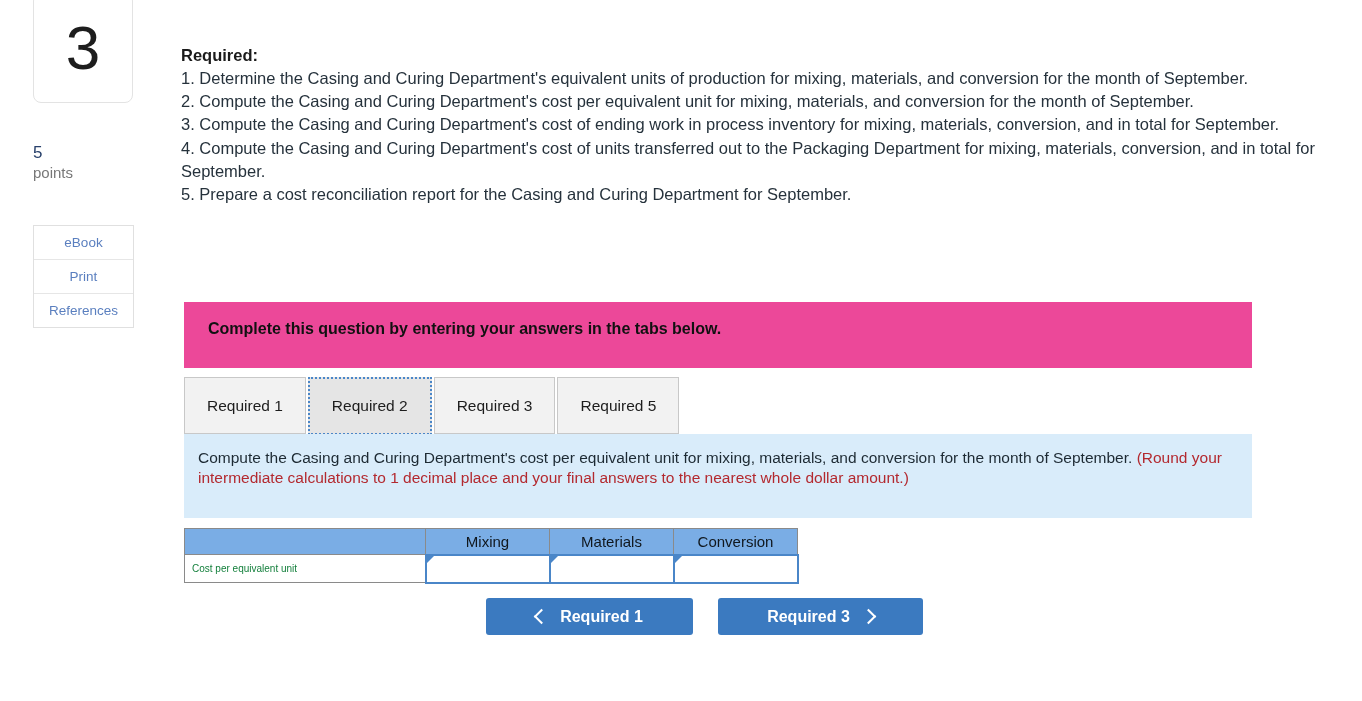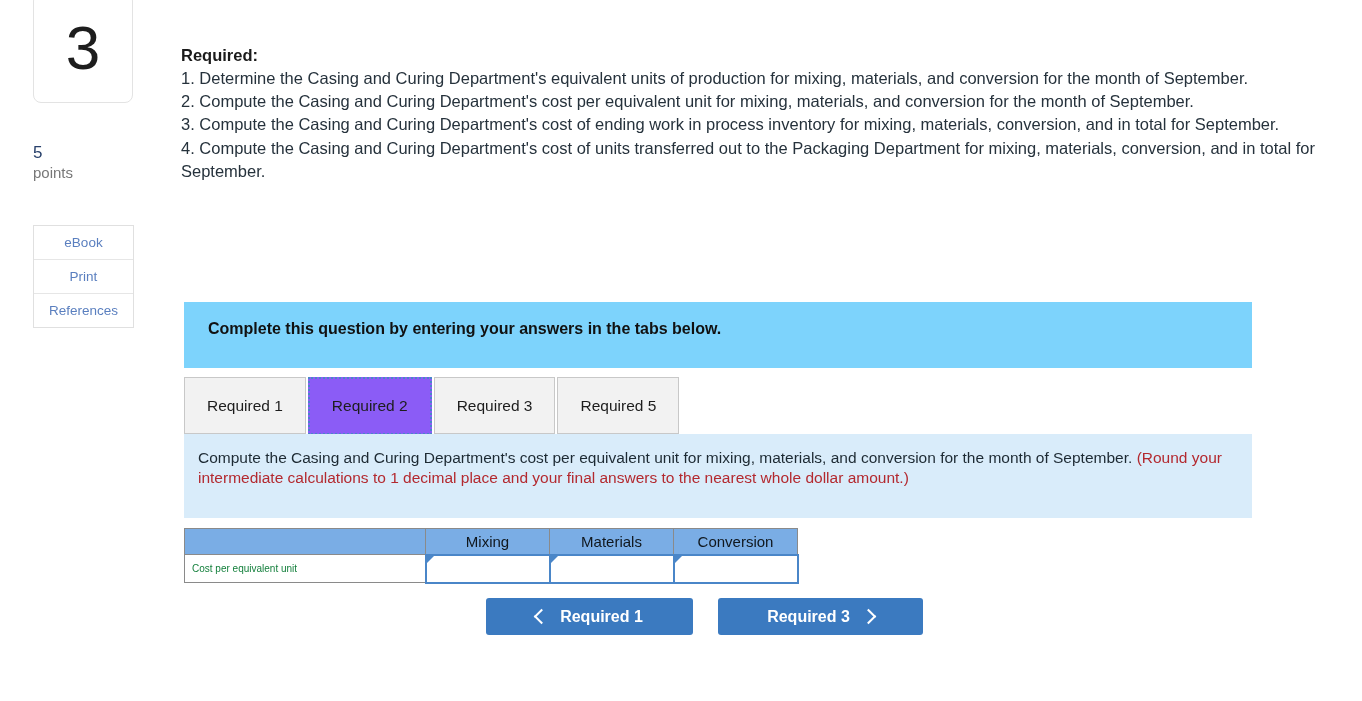--- a/index.html
+++ b/index.html
@@ -309,6 +309,7 @@
     <p>2. Compute the Casing and Curing Department's cost per equivalent unit for mixing, materials, and conversion for the month of September.</p>
     <p>3. Compute the Casing and Curing Department's cost of ending work in process inventory for mixing, materials, conversion, and in total for September.</p>
     <p>4. Compute the Casing and Curing Department's cost of units transferred out to the Packaging Department for mixing, materials, conversion, and in total for September.</p>
+    <p>5. Prepare a cost reconciliation report for the Casing and Curing Department for September.</p>
   </div>
 
   <div class="gray-banner">

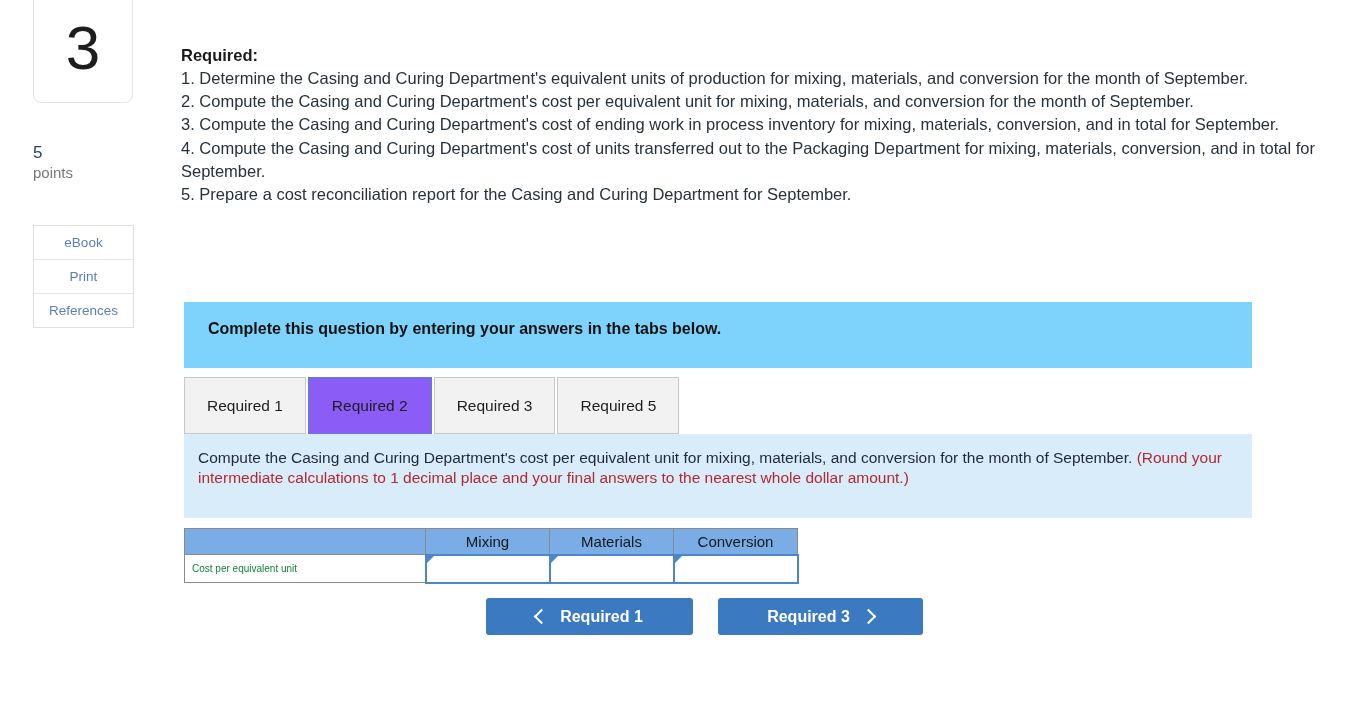--- a/index.html
+++ b/index.html
@@ -116,7 +116,7 @@
     top: 302px;
     width: 1068px;
     height: 66px;
-    background: #7dd3fc;
+    background: #ec4899;
     box-sizing: border-box;
   }
   .gray-banner span {

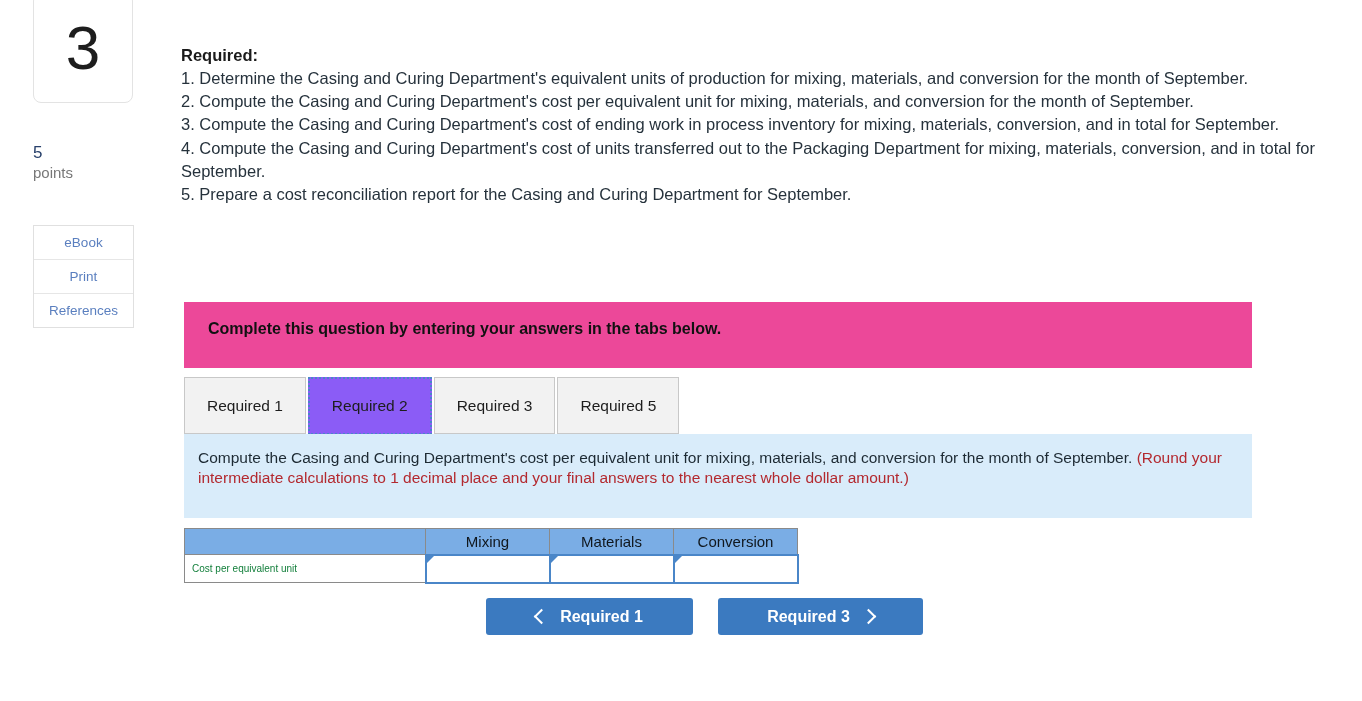--- a/index.html
+++ b/index.html
@@ -152,7 +152,7 @@
     padding: 0 22px;
   }
   .tab.active {
-    background: #8b5cf6;
+    background: #e5e5e5;
     border: 2px dotted #4a86c8;
     height: 58px;
     color: #1d1d1d;

